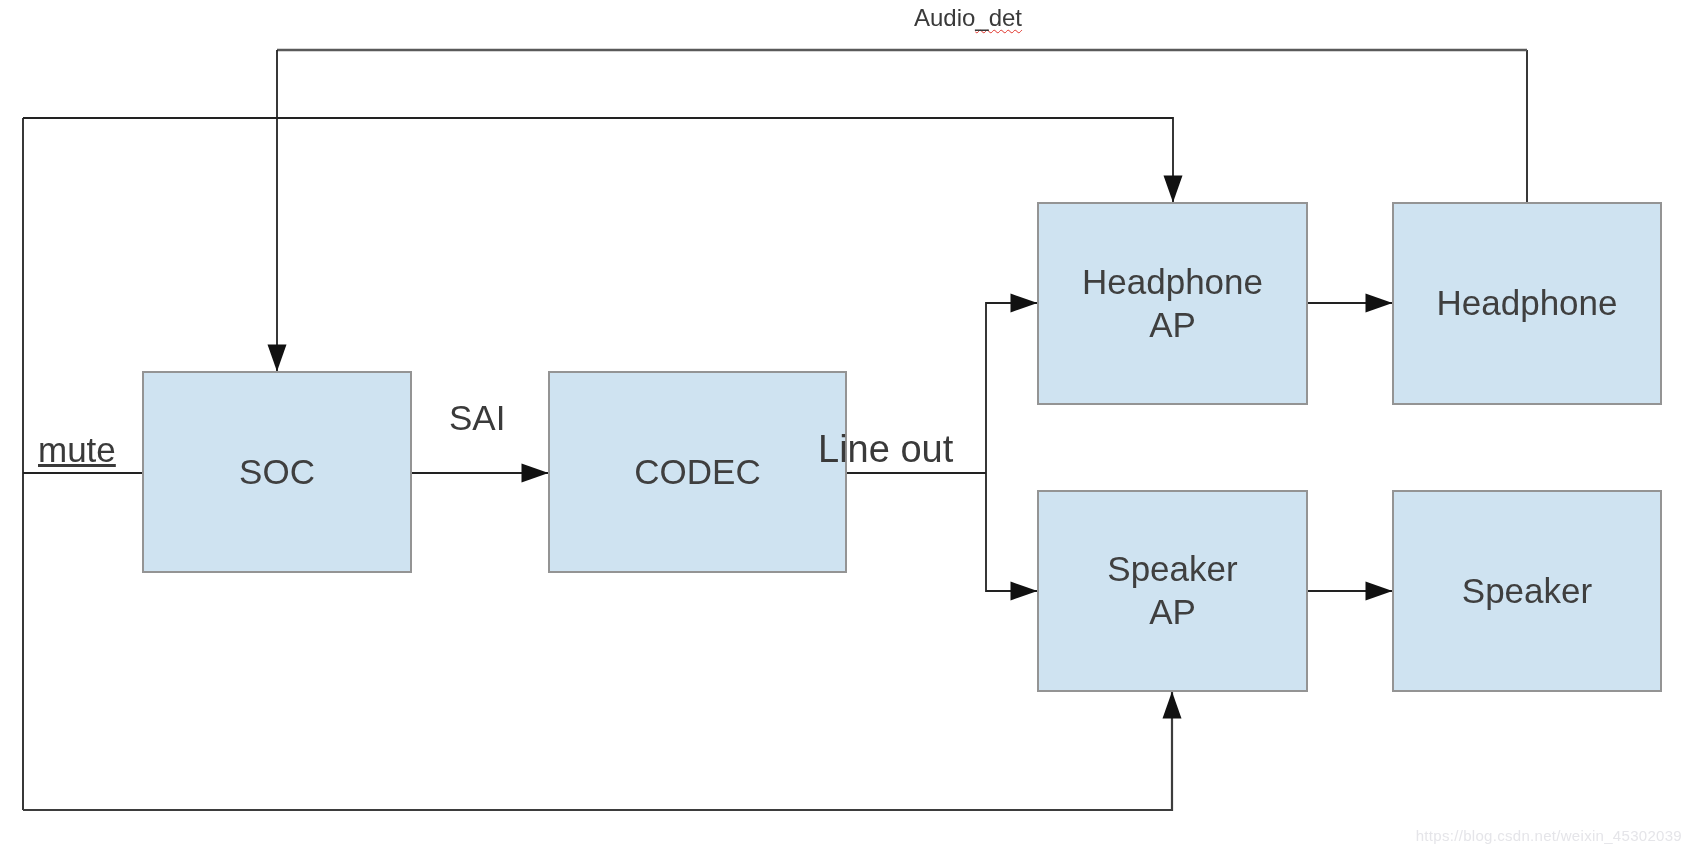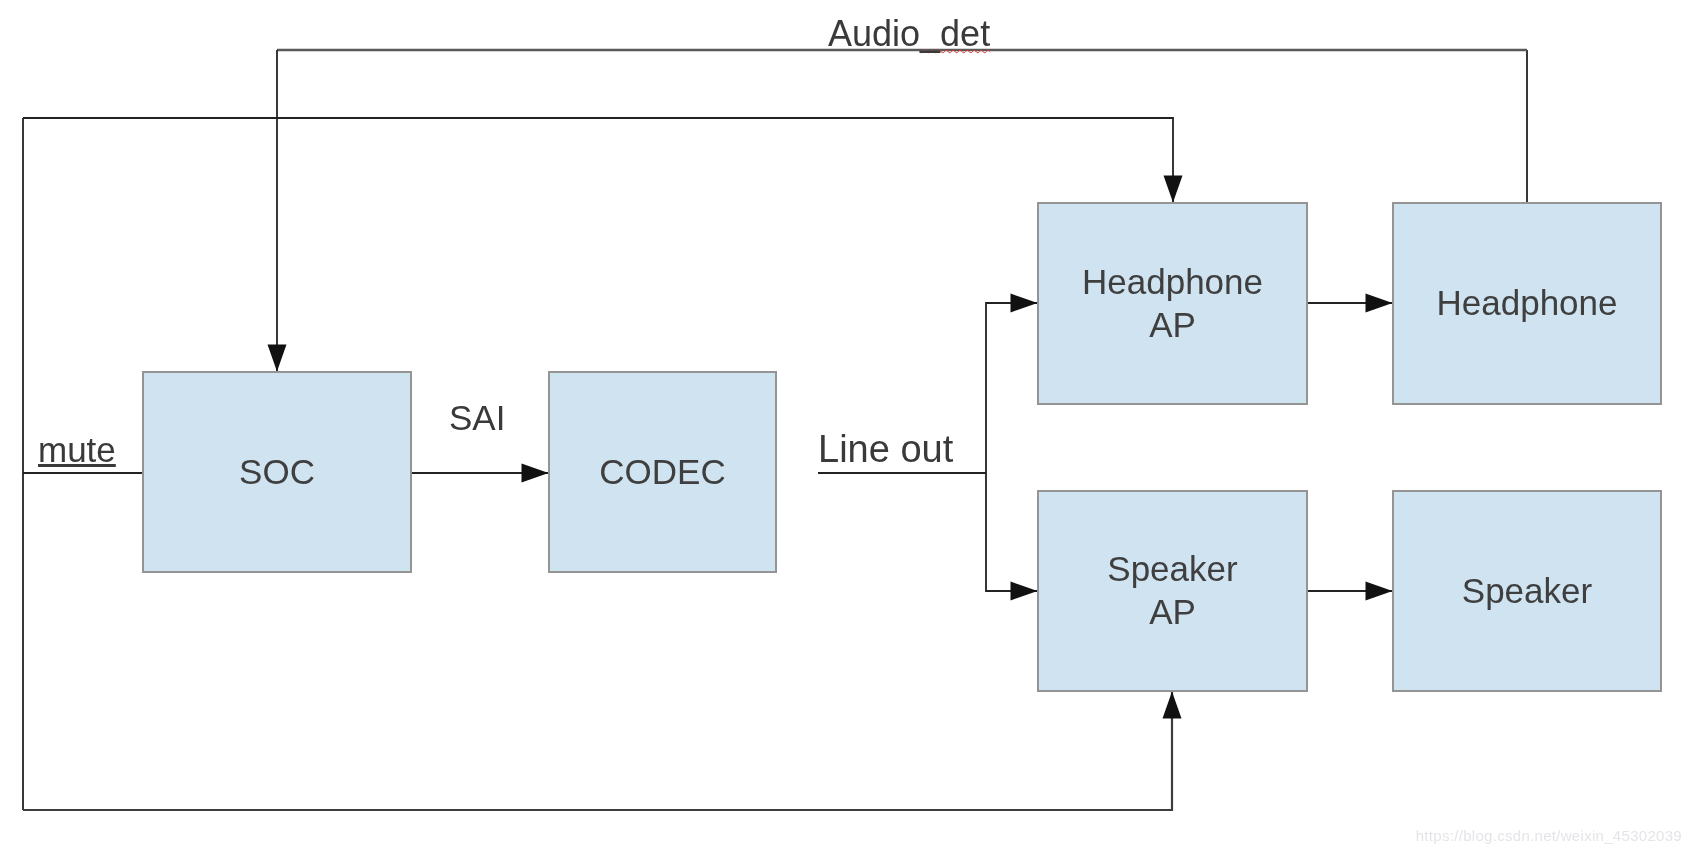--- a/index.html
+++ b/index.html
@@ -52,7 +52,7 @@
     line-height: 1;
     white-space: nowrap;
   }
-  #label-audio-det { left: 828px; top: 16px;  width: 280px; text-align: left; font-size: 36px; }
+  #label-audio-det { left: 828px; top: 6px;  width: 280px; text-align: center; font-size: 24px; }
   #label-audio-det .misspelled {
     text-decoration-line: underline;
     text-decoration-style: wavy;

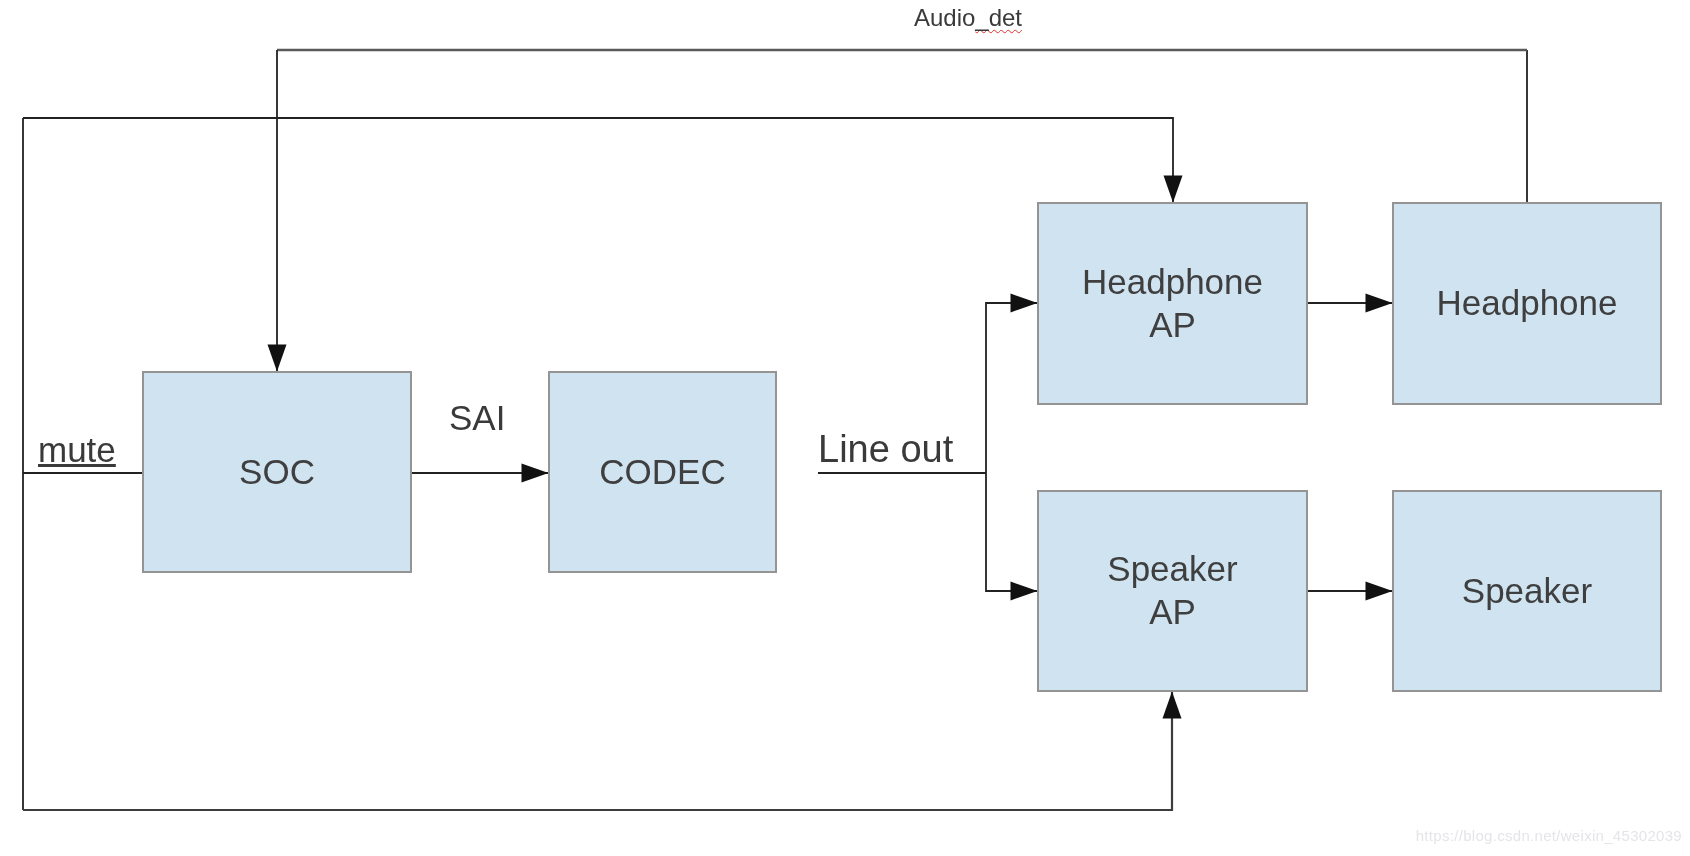--- a/index.html
+++ b/index.html
@@ -39,7 +39,7 @@
     display: block;
   }
   #node-soc          { left: 142px;  top: 371px; width: 270px; height: 202px; }
-  #node-codec        { left: 548px;  top: 371px; width: 229px; height: 202px; }
+  #node-codec        { left: 548px;  top: 371px; width: 299px; height: 202px; }
   #node-headphone-ap { left: 1037px; top: 202px; width: 271px; height: 203px; }
   #node-headphone    { left: 1392px; top: 202px; width: 270px; height: 203px; }
   #node-speaker-ap   { left: 1037px; top: 490px; width: 271px; height: 202px; }

